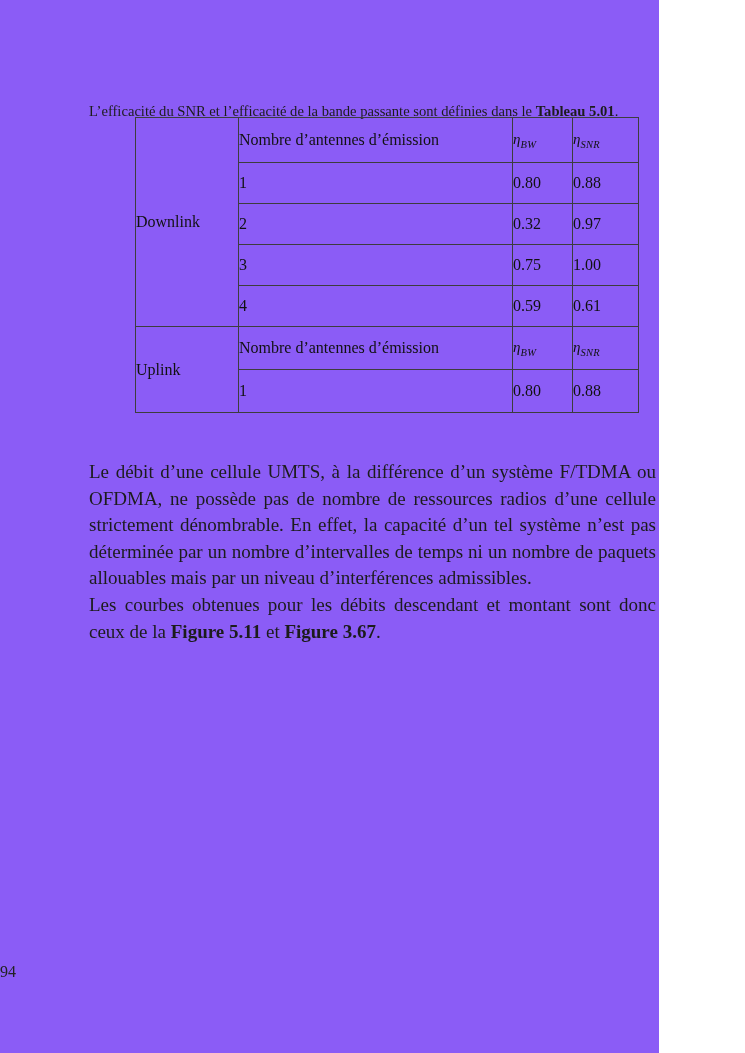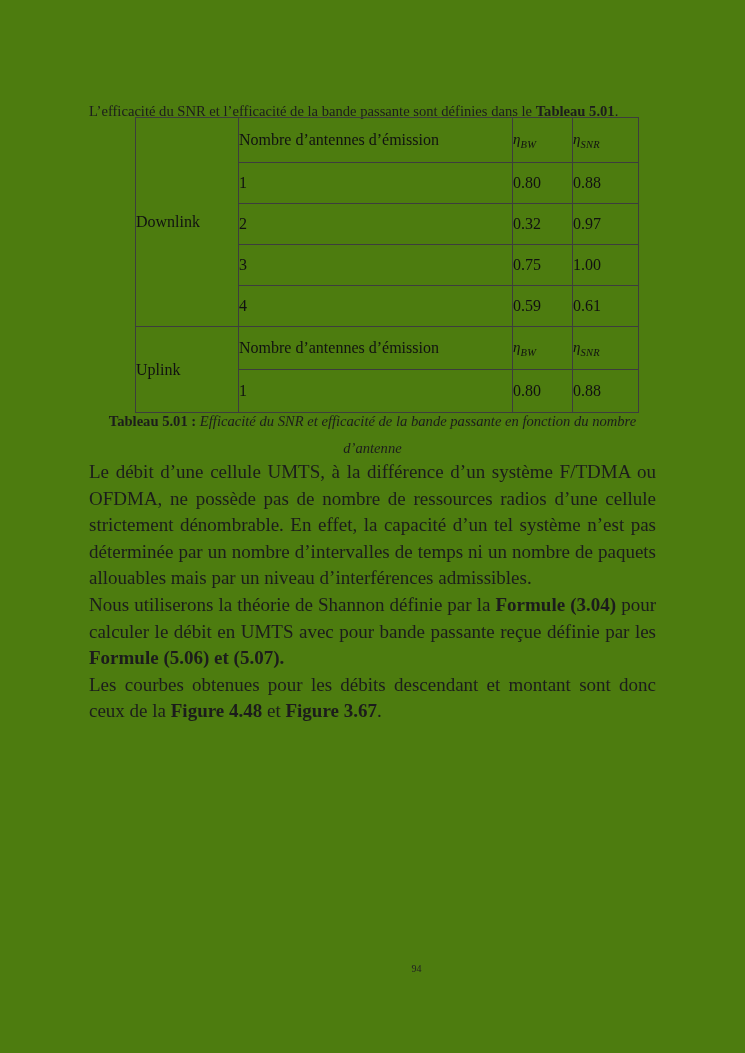--- a/index.html
+++ b/index.html
@@ -5,9 +5,9 @@
   html, body { margin: 0; padding: 0; background: #ffffff; }
   .page {
     position: relative;
-    width: 745px;
+    width: 659px;
     height: 1053px;
-    background: #4d7c0f;
+    background: #8b5cf6;
     font-family: "Liberation Serif", serif;
     color: #1c1c1c;
     overflow: hidden;

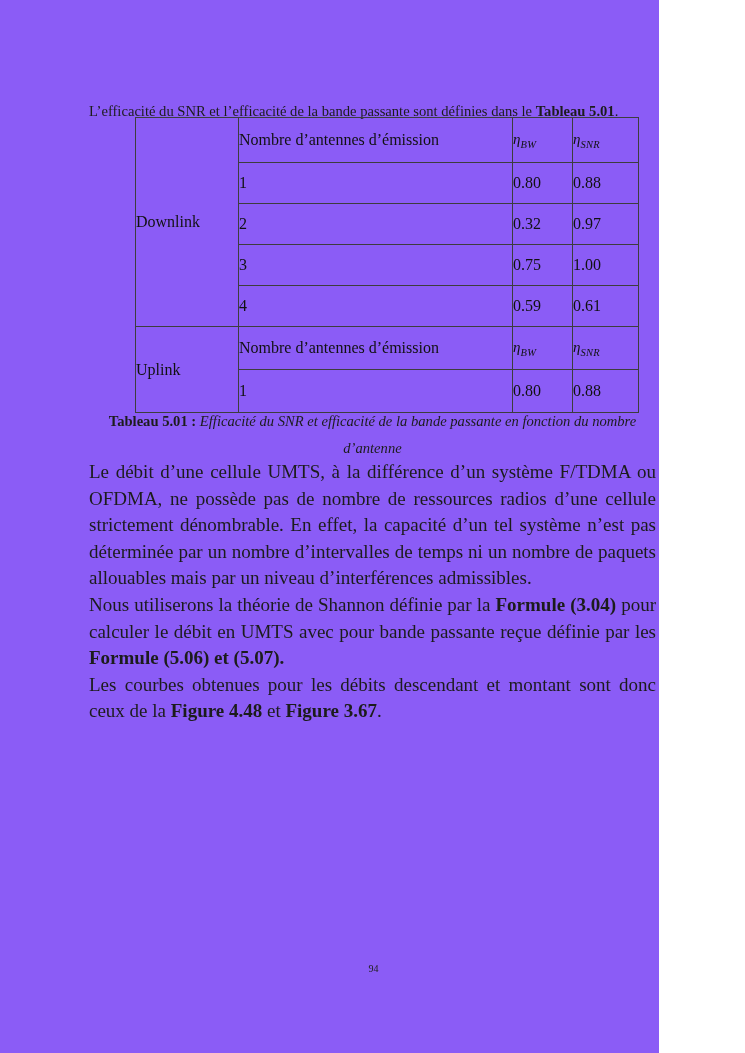--- a/index.html
+++ b/index.html
@@ -128,7 +128,6 @@
     </tbody>
   </table>
 
-  <div class="caption"><span class="cap-label">Tableau 5.01 :</span><span class="cap-italic"> Efficacité du SNR et efficacité de la bande passante en fonction du nombre</span><br><span class="cap-italic">d’antenne</span></div>
 
   <div class="body-block">
     <p><span>Le débit d’une cellule UMTS, à la différence d’un système F/TDMA  ou OFDMA, ne possède pas de nombre de ressources radios d’une cellule strictement dénombrable. En effet, la capacité d’un tel système n’est pas déterminée par un nombre d’intervalles de temps ni un nombre de paquets allouables mais par un niveau d’interférences admissibles.</span></p>

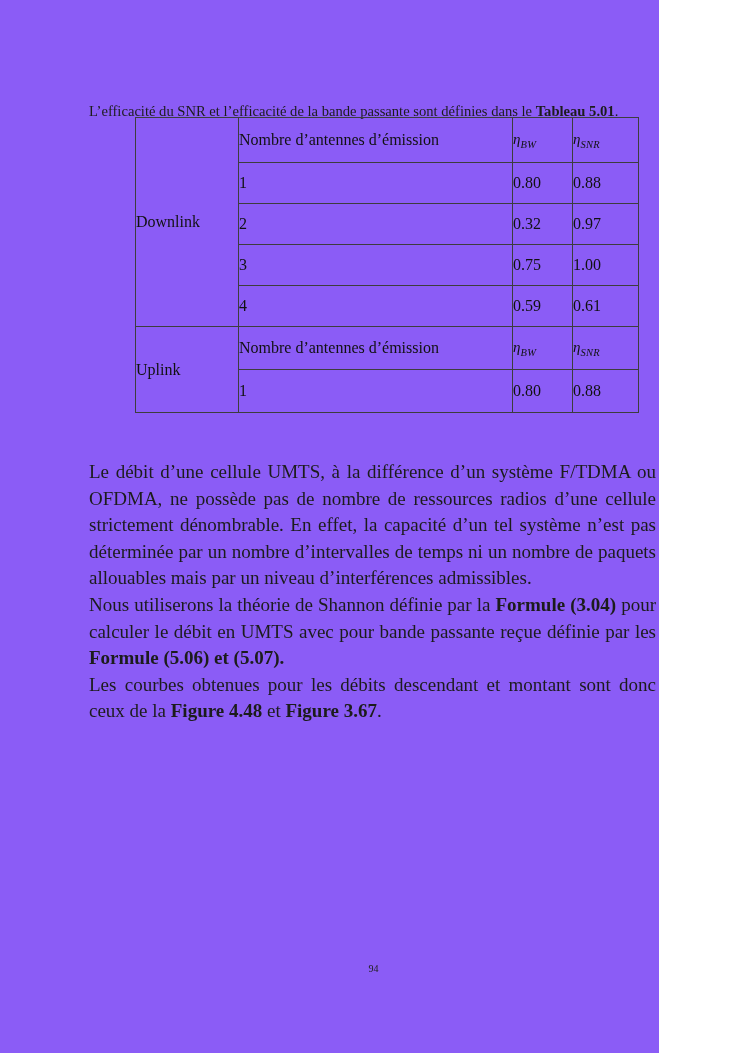--- a/index.html
+++ b/index.html
@@ -131,7 +131,6 @@
 
   <div class="body-block">
     <p><span>Le débit d’une cellule UMTS, à la différence d’un système F/TDMA  ou OFDMA, ne possède pas de nombre de ressources radios d’une cellule strictement dénombrable. En effet, la capacité d’un tel système n’est pas déterminée par un nombre d’intervalles de temps ni un nombre de paquets allouables mais par un niveau d’interférences admissibles.</span></p>
-    <p><span>Nous utiliserons la théorie de Shannon définie par la </span><b class="seg">Formule (3.04)</b><span> pour calculer le débit en UMTS avec pour bande passante reçue définie par les </span><b class="seg">Formule (5.06) et (5.07).</b></p>
     <p><span>Les courbes obtenues pour les débits descendant et montant sont donc ceux de la </span><b class="seg">Figure 4.48</b><span> et </span><b class="seg">Figure 3.67</b><span>.</span></p>
   </div>
 

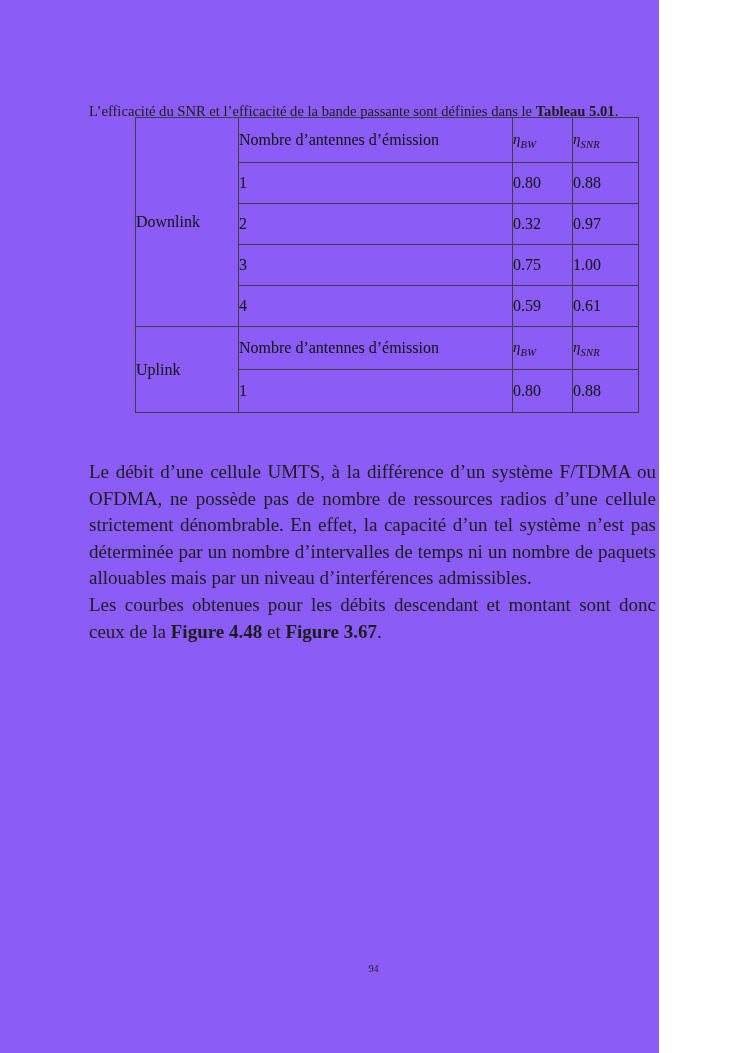--- a/index.html
+++ b/index.html
@@ -131,7 +131,7 @@
 
   <div class="body-block">
     <p><span>Le débit d’une cellule UMTS, à la différence d’un système F/TDMA  ou OFDMA, ne possède pas de nombre de ressources radios d’une cellule strictement dénombrable. En effet, la capacité d’un tel système n’est pas déterminée par un nombre d’intervalles de temps ni un nombre de paquets allouables mais par un niveau d’interférences admissibles.</span></p>
-    <p><span>Les courbes obtenues pour les débits descendant et montant sont donc ceux de la </span><b class="seg">Figure 4.48</b><span> et </span><b class="seg">Figure 3.67</b><span>.</span></p>
+    <p><span>Les courbes obtenues pour les débits descendant et montant sont donc ceux de la </span><b class="seg">Figure 5.11</b><span> et </span><b class="seg">Figure 3.67</b><span>.</span></p>
   </div>
 
   <div class="page-number">94</div>

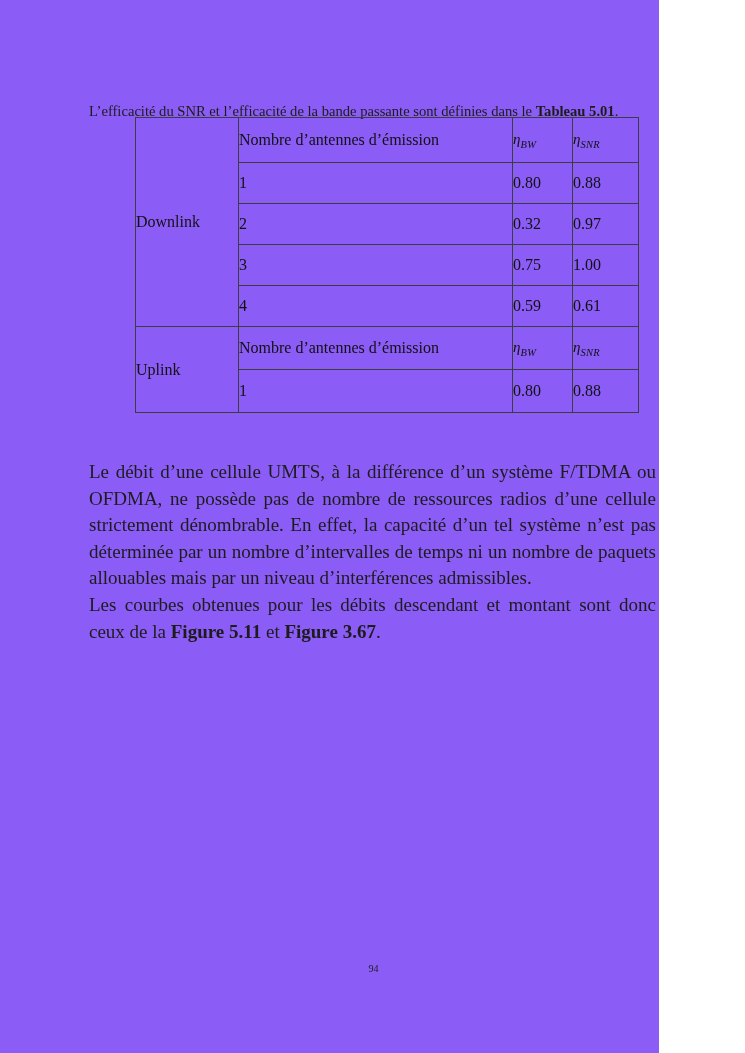--- a/index.html
+++ b/index.html
@@ -67,10 +67,8 @@
     left: 0;
     top: 963px;
     width: 100%;
-    text-align: center;
-    font-size: 10px;
+    font-size: 16px;
     color: #222222;
-    padding-left: 44px;
   }
 </style>
 </head>

